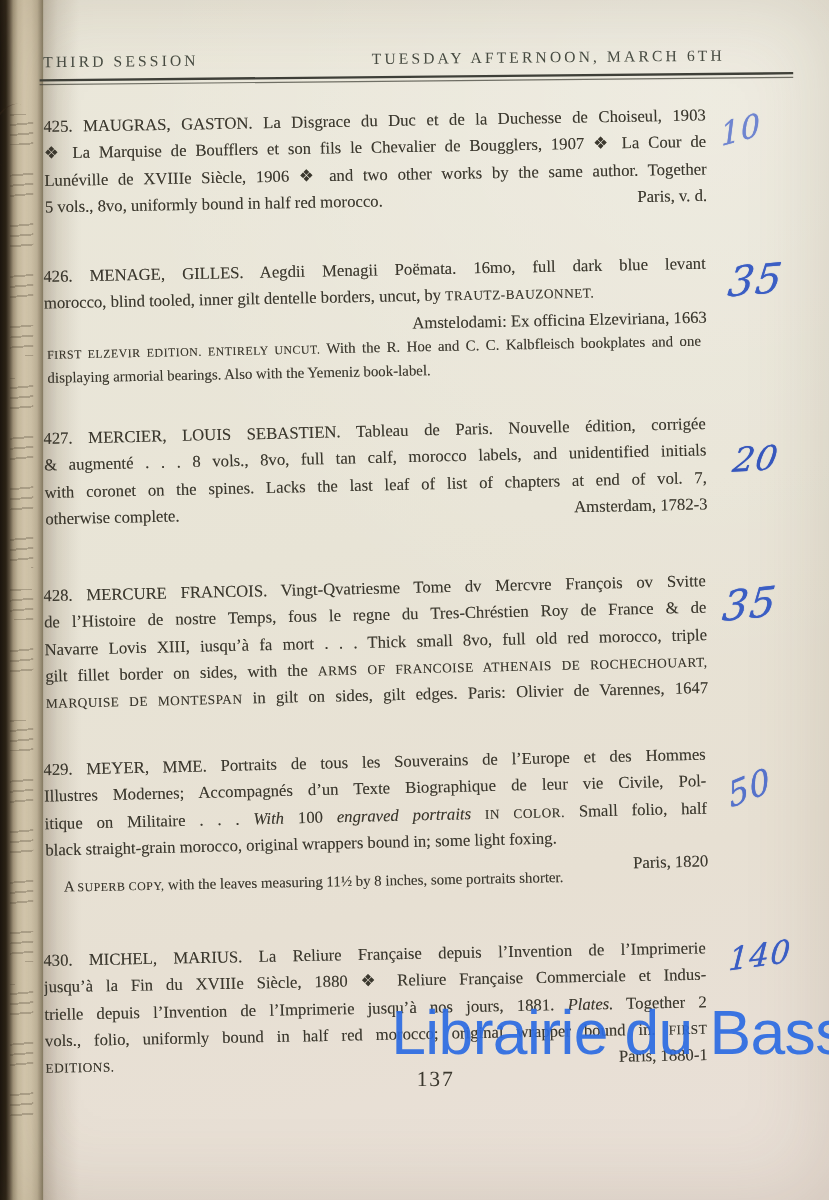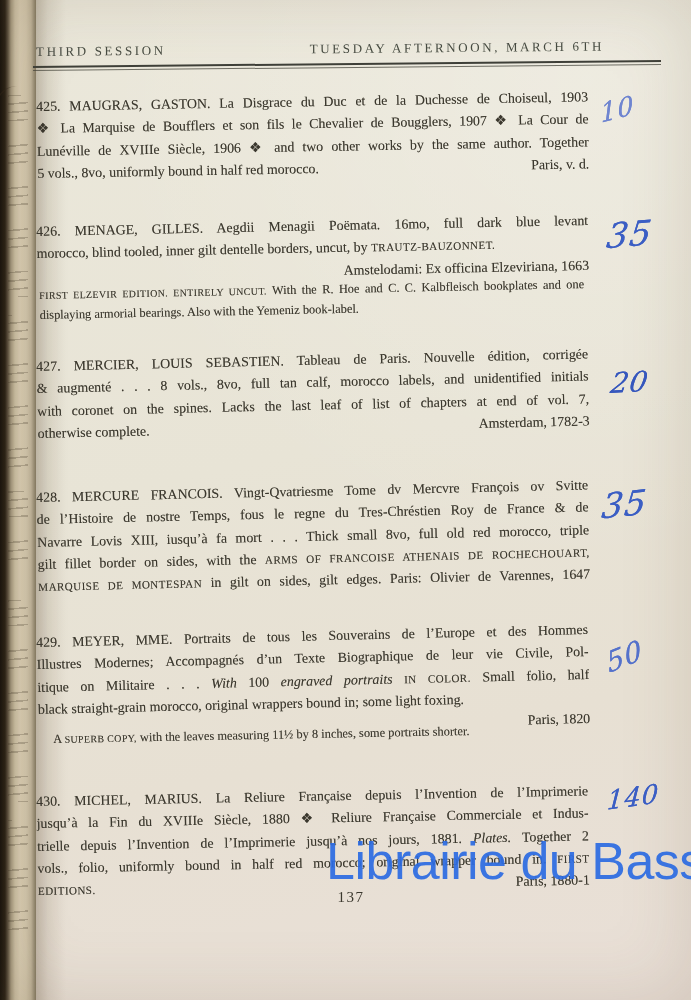--- a/index.html
+++ b/index.html
@@ -68,7 +68,7 @@
   .price span{display:inline-block;transform:skewX(-12deg);letter-spacing:1px;}
   .page-number{
     position:absolute;left:36px;top:889px;width:630px;text-align:center;
-    font-size:15px;letter-spacing:1.5px;color:#3b382e;
+    font-size:18px;letter-spacing:1.5px;color:#3b382e;padding-left:12px;
   }
   .vignette{position:absolute;inset:0;box-shadow:inset 0 0 70px rgba(110,90,60,.18);pointer-events:none;}
   .watermark{

